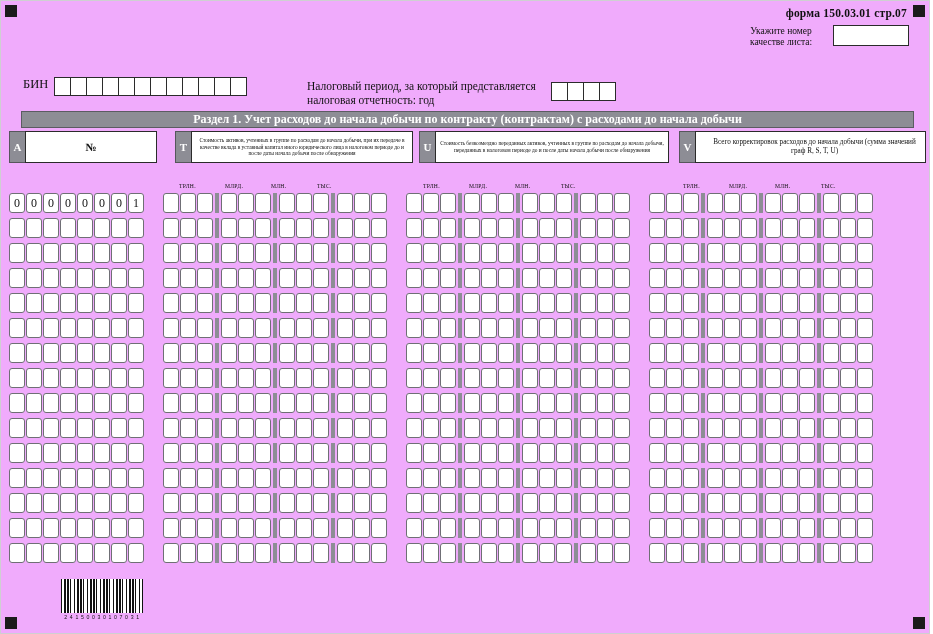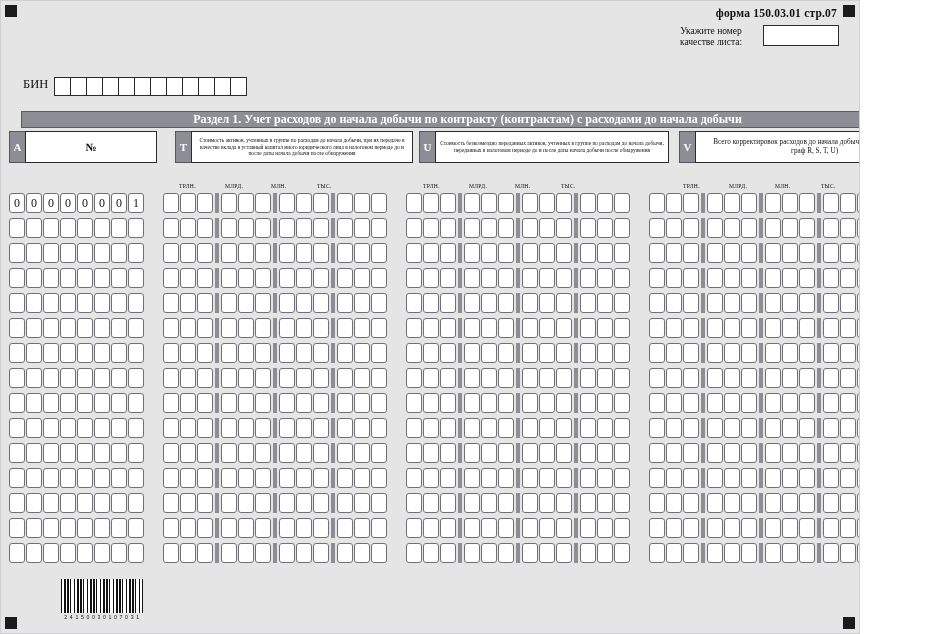--- a/index.html
+++ b/index.html
@@ -12,9 +12,9 @@
   }
   #page {
     position: relative;
-    width: 860px;
+    width: 930px;
     height: 634px;
-    background: #e5e5e5;
+    background: #f0abfc;
     overflow: hidden;
     border: 1px solid #cfcfd2;
     box-sizing: border-box;

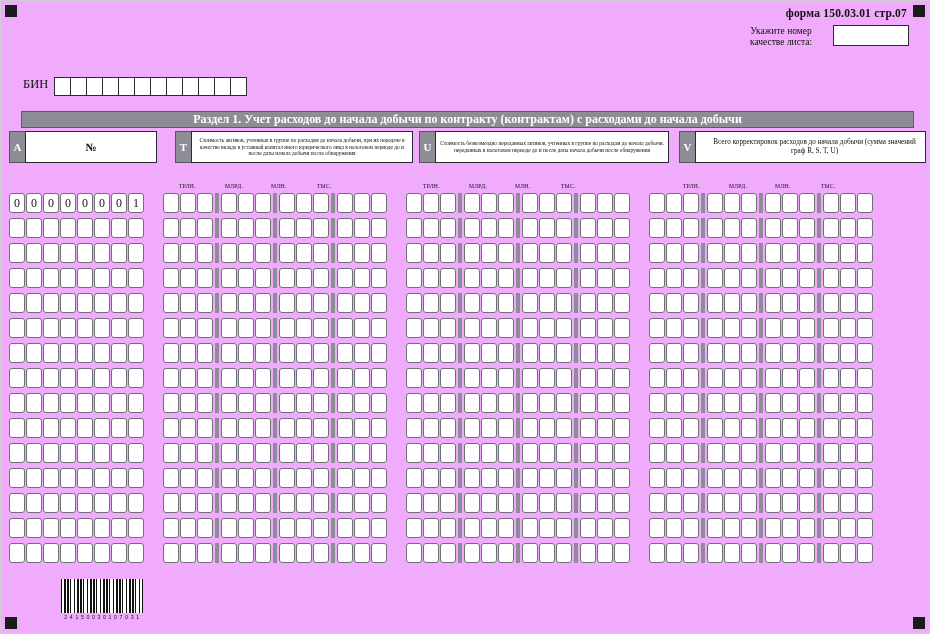--- a/index.html
+++ b/index.html
@@ -293,6 +293,15 @@
       </div>
   </div>
 
+  <div class="period-block">
+    <div class="period-label">Налоговый период, за который представляется налоговая отчетность: год</div>
+    <div class="period-cells cells" id="period-cells">
+        <div class="cell"></div>
+        <div class="cell"></div>
+        <div class="cell"></div>
+        <div class="cell"></div>
+      </div>
+  </div>
 
   <div class="section-bar">Раздел 1. Учет расходов до начала добычи по контракту (контрактам) с расходами до начала добычи</div>
 

